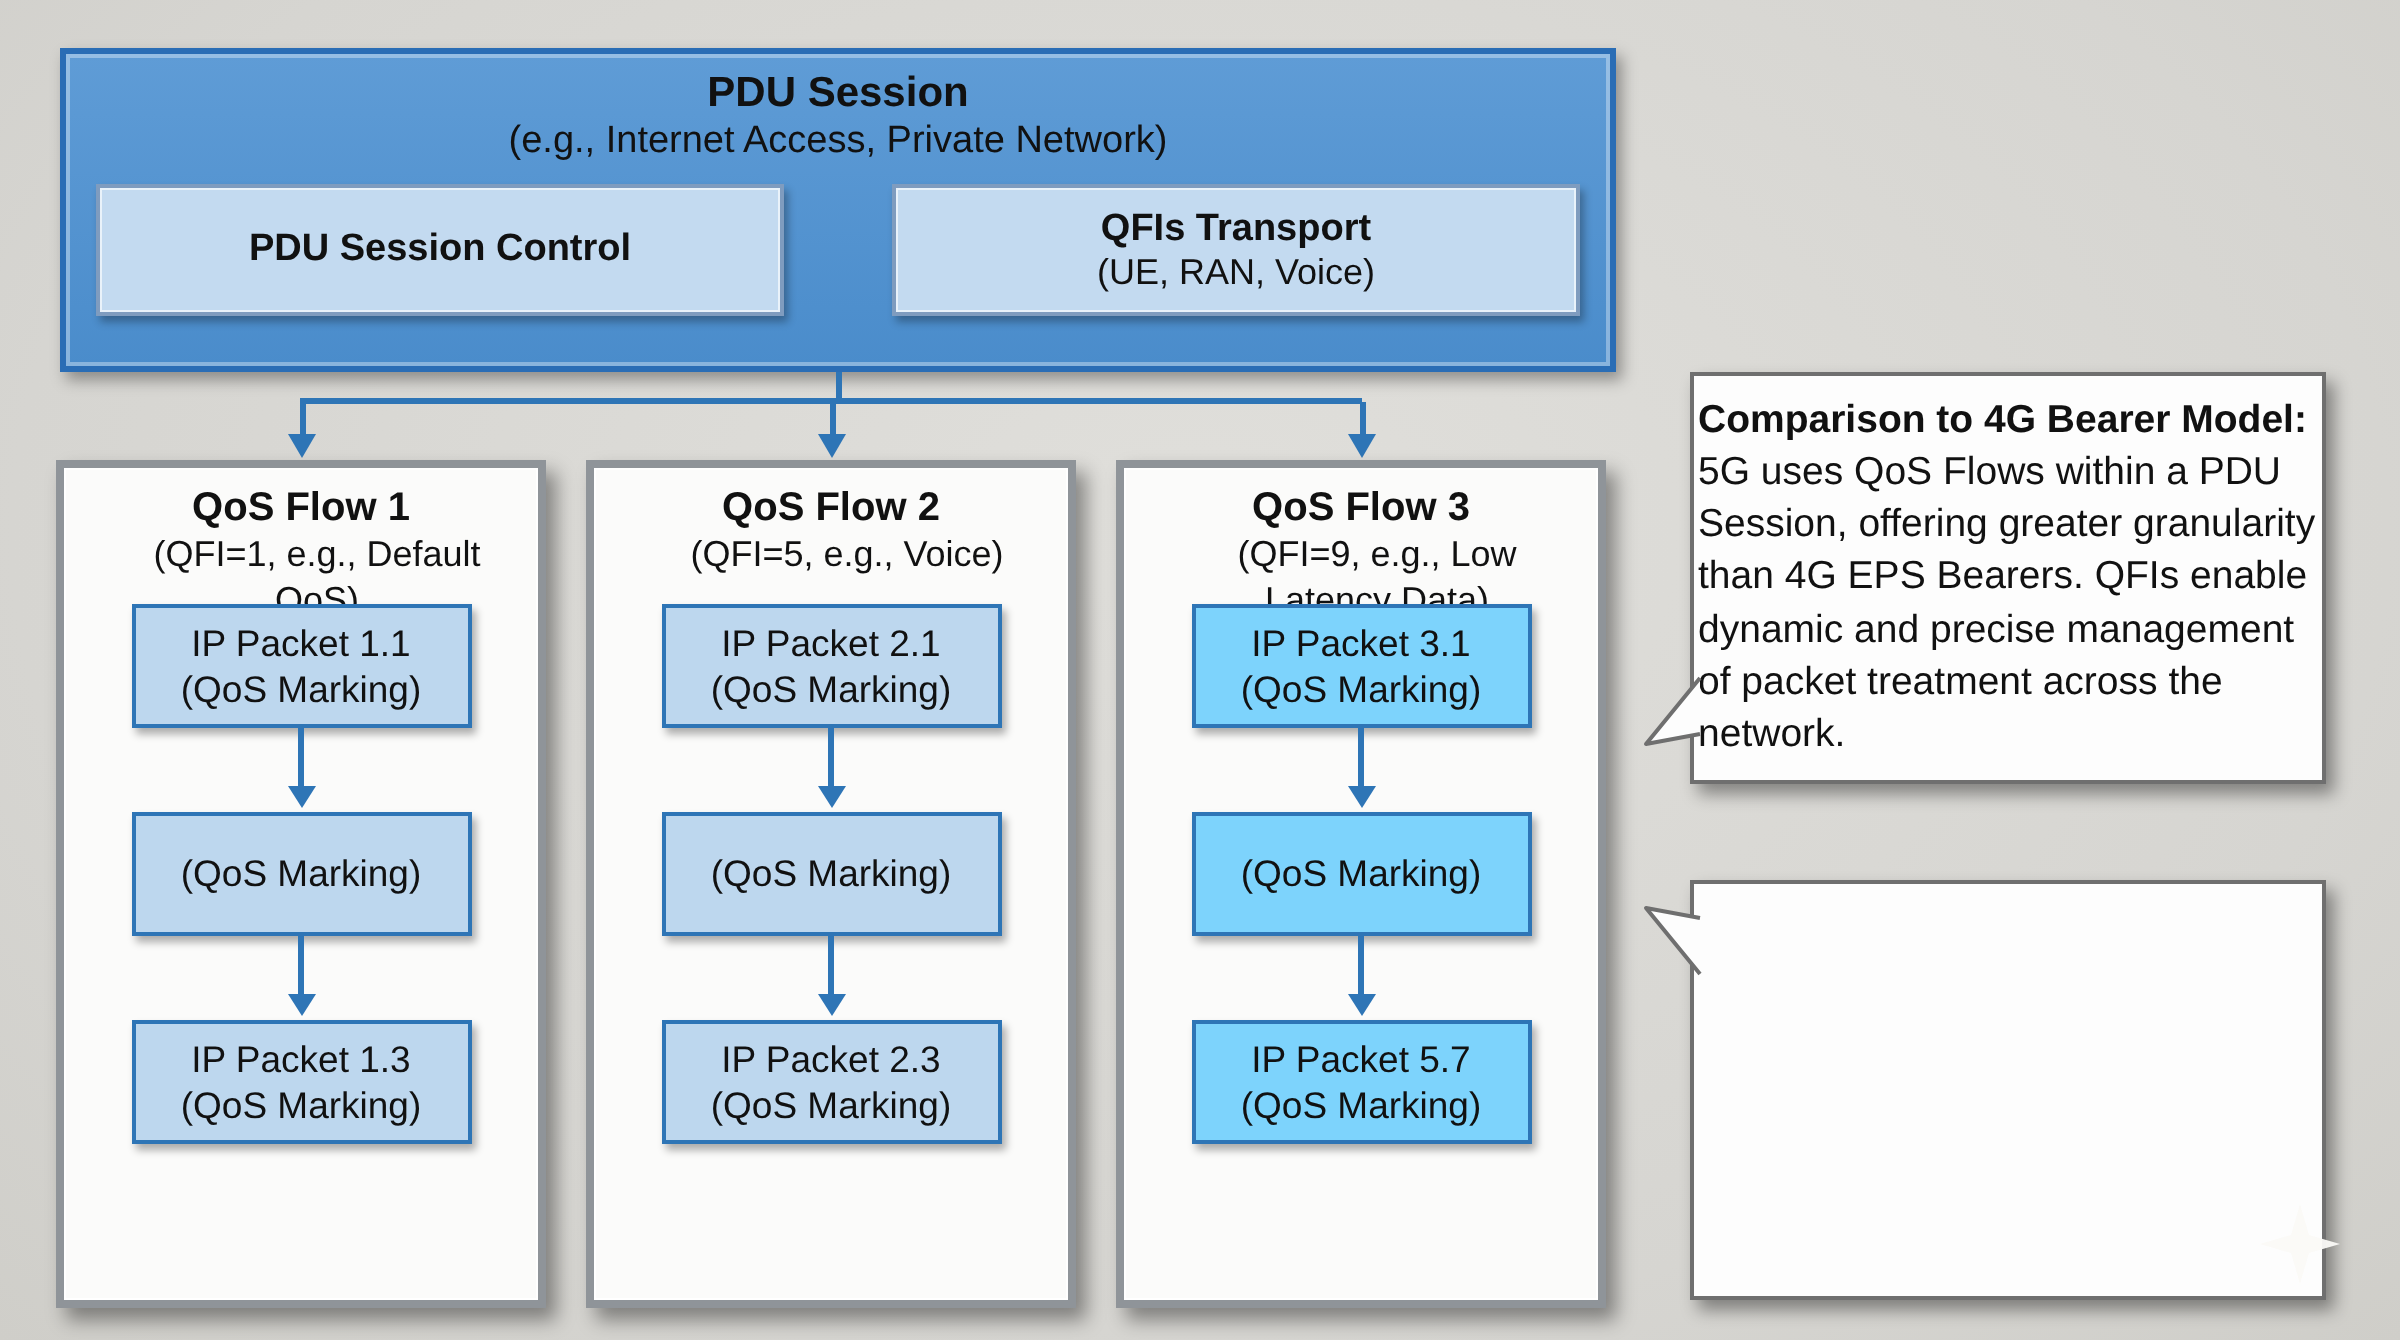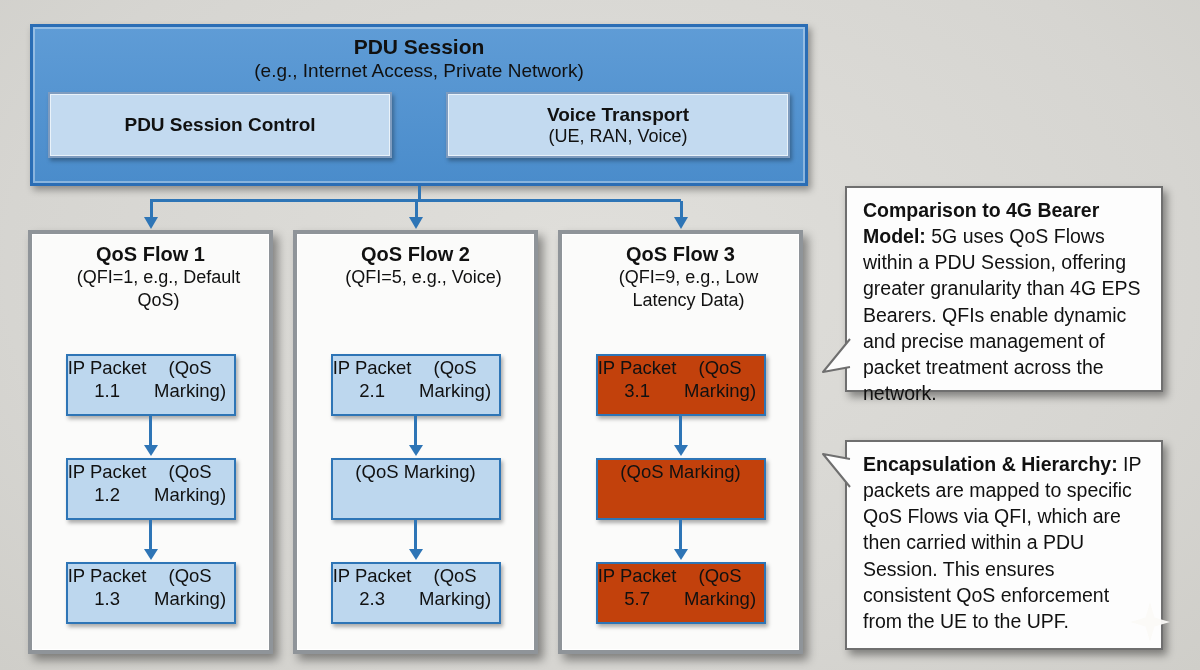--- a/index.html
+++ b/index.html
@@ -100,7 +100,7 @@
         <div class="child-title">PDU Session Control</div>
       </div>
       <div class="pdu-child">
-        <div class="child-title">Voice Transport</div>
+        <div class="child-title">QFIs Transport</div>
         <div class="child-subtitle">(UE, RAN, Voice)</div>
       </div>
     </div>

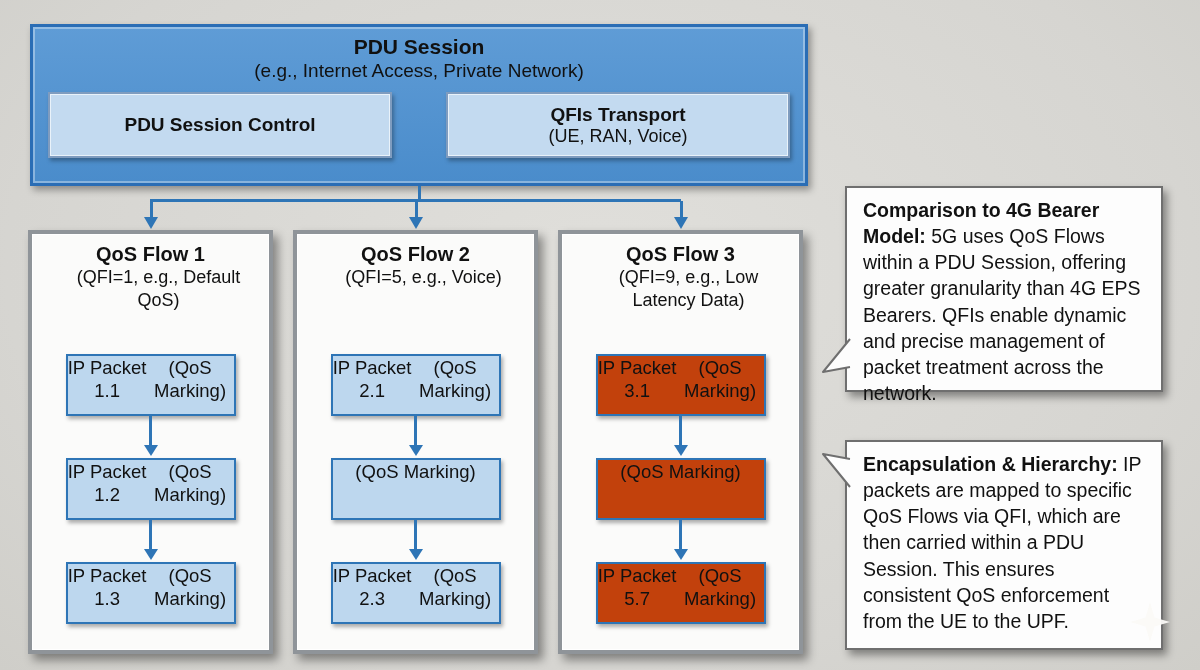--- a/index.html
+++ b/index.html
@@ -74,7 +74,7 @@
     background:#fdfdfd;
     border:2px solid #6f6f6f;
     box-shadow: 4px 5px 8px rgba(0,0,0,0.4);
-    padding:9px 16px;
+    padding:9px 2px;
     font-size:19.5px; line-height:1.34;
   }
   .callout1 { top:186px; height:206px; }

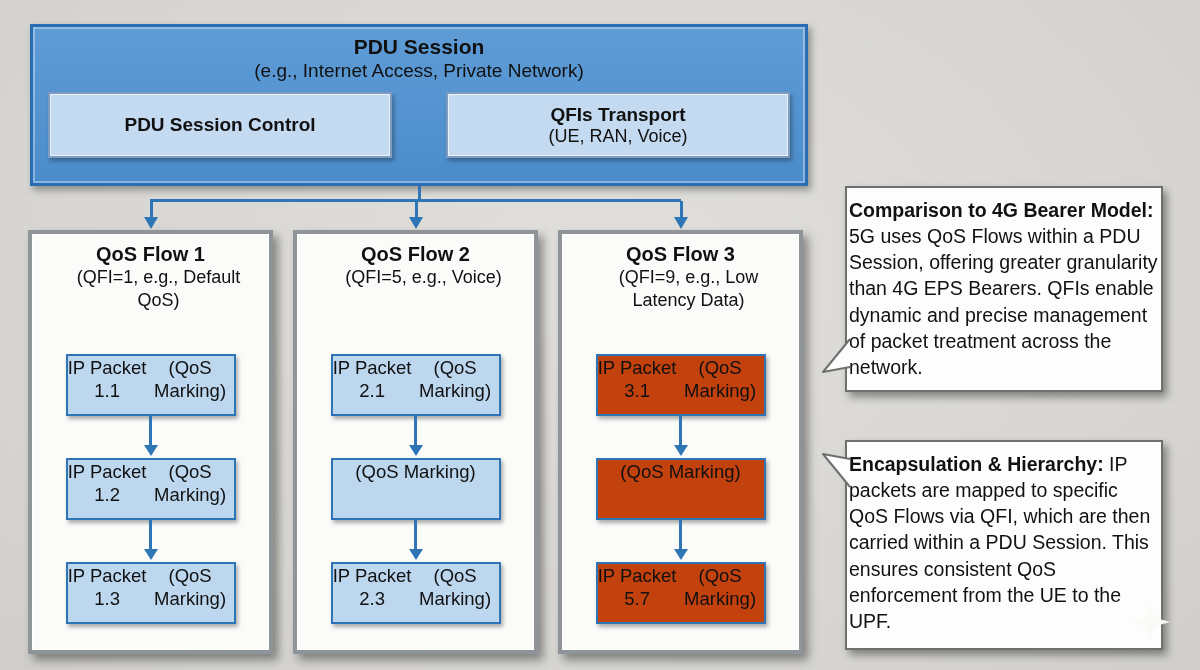--- a/index.html
+++ b/index.html
@@ -51,7 +51,7 @@
     border:4px solid #8f9499;
     box-shadow: inset 0 0 0 1px #ffffff, 5px 6px 9px rgba(0,0,0,0.4);
   }
-  .flow-head { height:120px; padding-top:9px; text-align:center; }
+  .flow-head { height:68px; padding-top:9px; text-align:center; }
   .flow-title { font-size:20px; font-weight:700; }
   .flow-subtitle { font-size:18px; padding:0 18px; line-height:1.3;margin-left:16px; }
   .pkts { display:flex; flex-direction:column; align-items:center; }

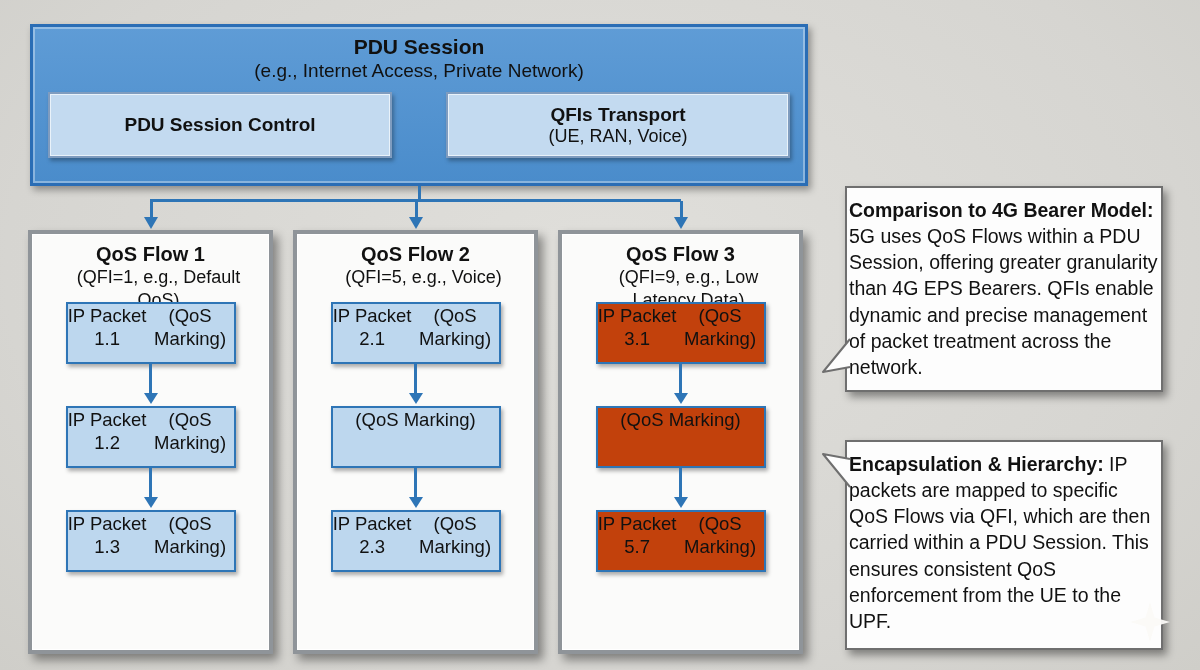--- a/index.html
+++ b/index.html
@@ -59,7 +59,7 @@
     width:170px; height:62px; background:#bdd7ee;
     border:2px solid #2e75b6;
     box-shadow: 2px 3px 4px rgba(0,0,0,0.32);
-    display:flex; justify-content:center; text-align:center;
+    display:flex; flex-direction:column; justify-content:center; text-align:center;
     font-size:18.5px; line-height:1.26;
   }
   .pkt span { display:block; }

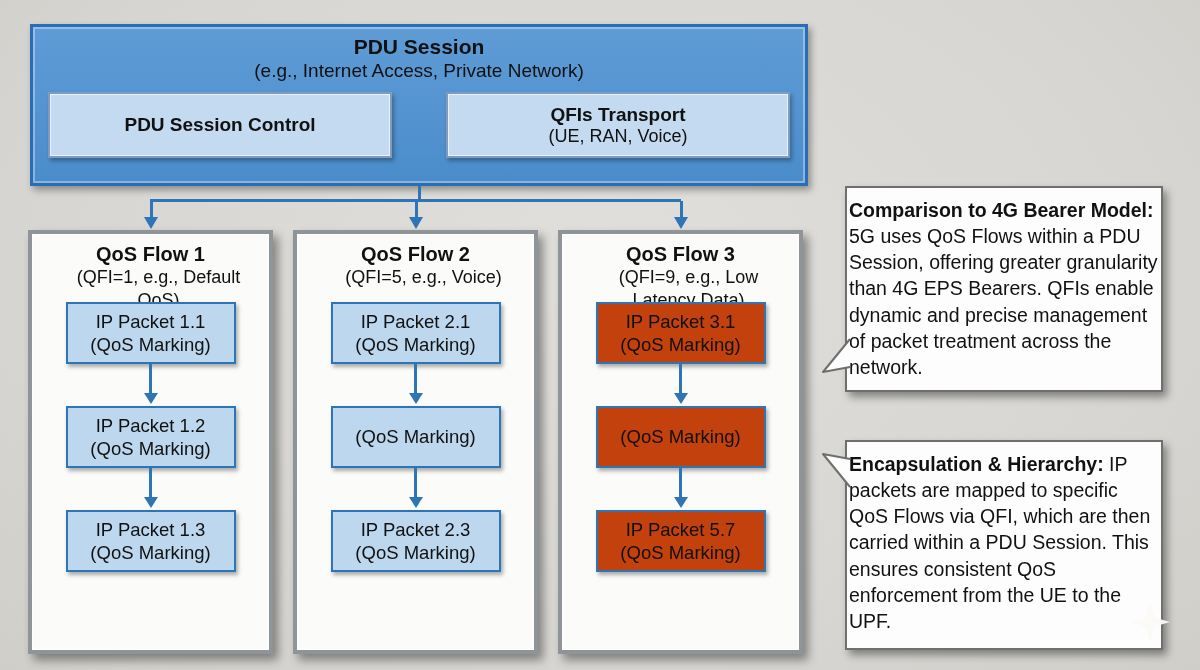--- a/index.html
+++ b/index.html
@@ -63,7 +63,7 @@
     font-size:18.5px; line-height:1.26;
   }
   .pkt span { display:block; }
-  .pkt.dark { background:#c2410c; }
+  .pkt.dark { background:#7dd3fc; }
   .pkt-arrow { height:42px; display:flex; flex-direction:column; align-items:center; }
   .pkt-arrow .aline { width:3px; height:29px; background:#2e75b6; }
   .pkt-arrow .ahead { width:0; height:0; border-left:7px solid transparent; border-right:7px solid transparent; border-top:11px solid #2e75b6; }

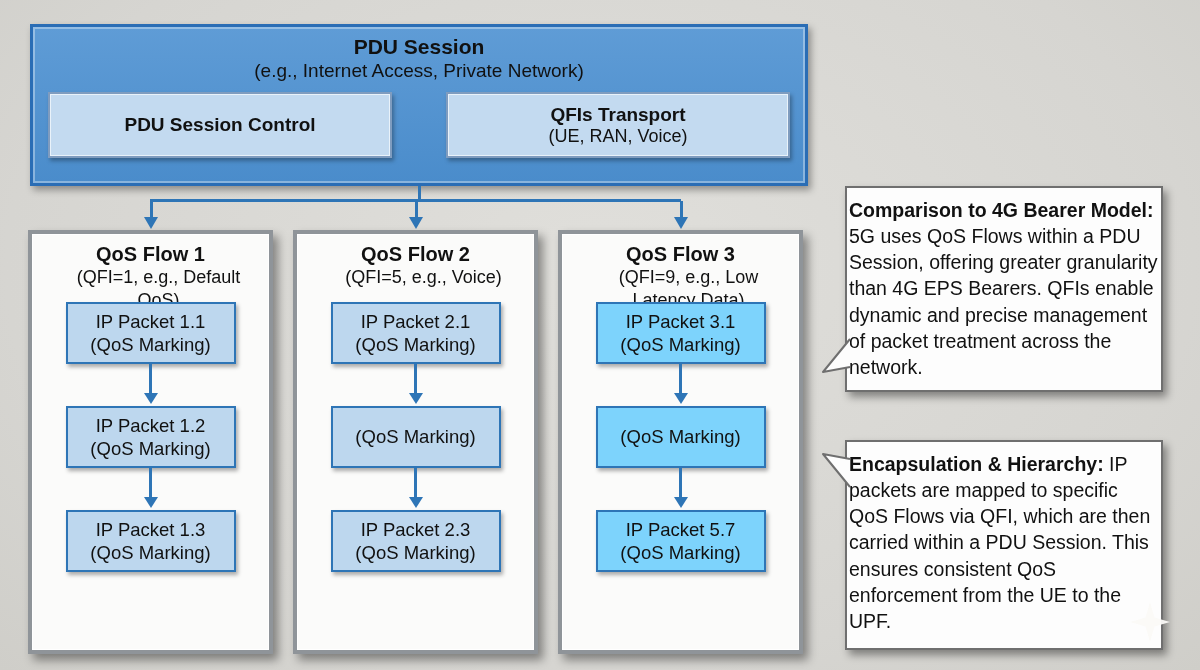--- a/index.html
+++ b/index.html
@@ -136,7 +136,6 @@
           <div class="ahead"></div>
         </div>
       <div class="pkt">
-        <span>IP Packet 1.2</span>
         <span>(QoS Marking)</span>
       </div>
       <div class="pkt-arrow">

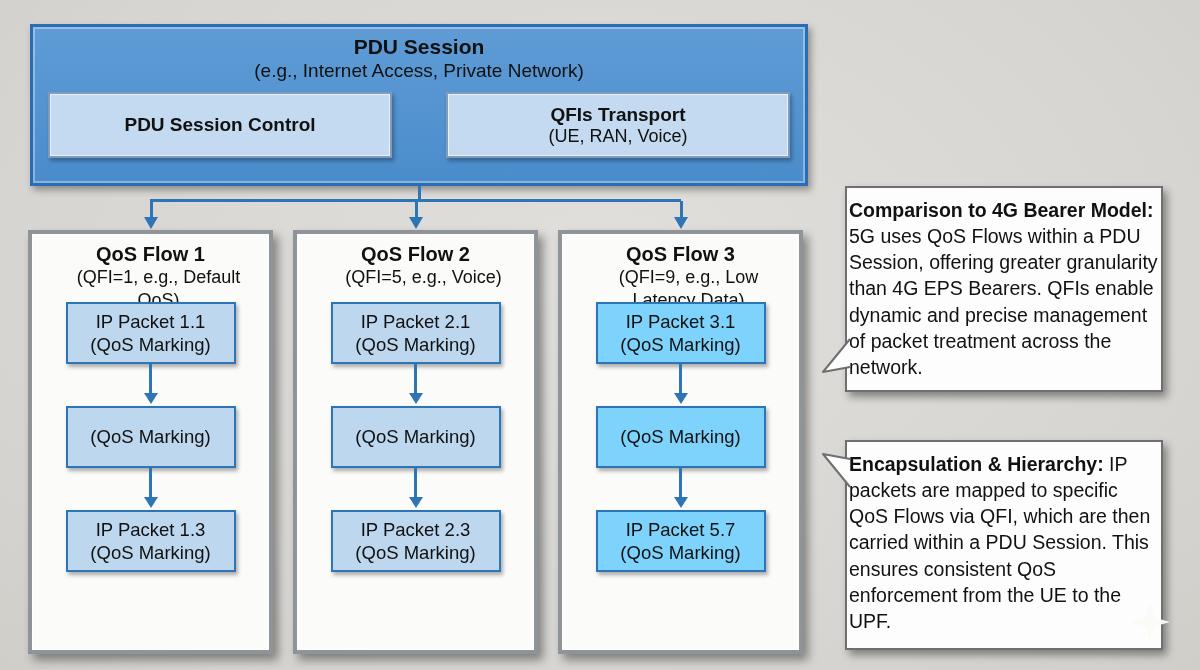--- a/index.html
+++ b/index.html
@@ -216,7 +216,6 @@
     <svg class="tail tail2" width="30" height="38" viewBox="0 0 30 38">
       <path d="M29,35 L2,2 L29,7" fill="#fdfdfd" stroke="#6f6f6f" stroke-width="2" stroke-linejoin="round"></path>
     </svg>
-    <p><b>Encapsulation &amp; Hierarchy:</b> <span>IP packets are mapped to specific QoS Flows via QFI, which are then carried within a PDU Session. This ensures consistent QoS enforcement from the UE to the UPF.</span></p>
   </div>
 
   <svg class="sparkle" width="44" height="44" viewBox="0 0 44 44">

